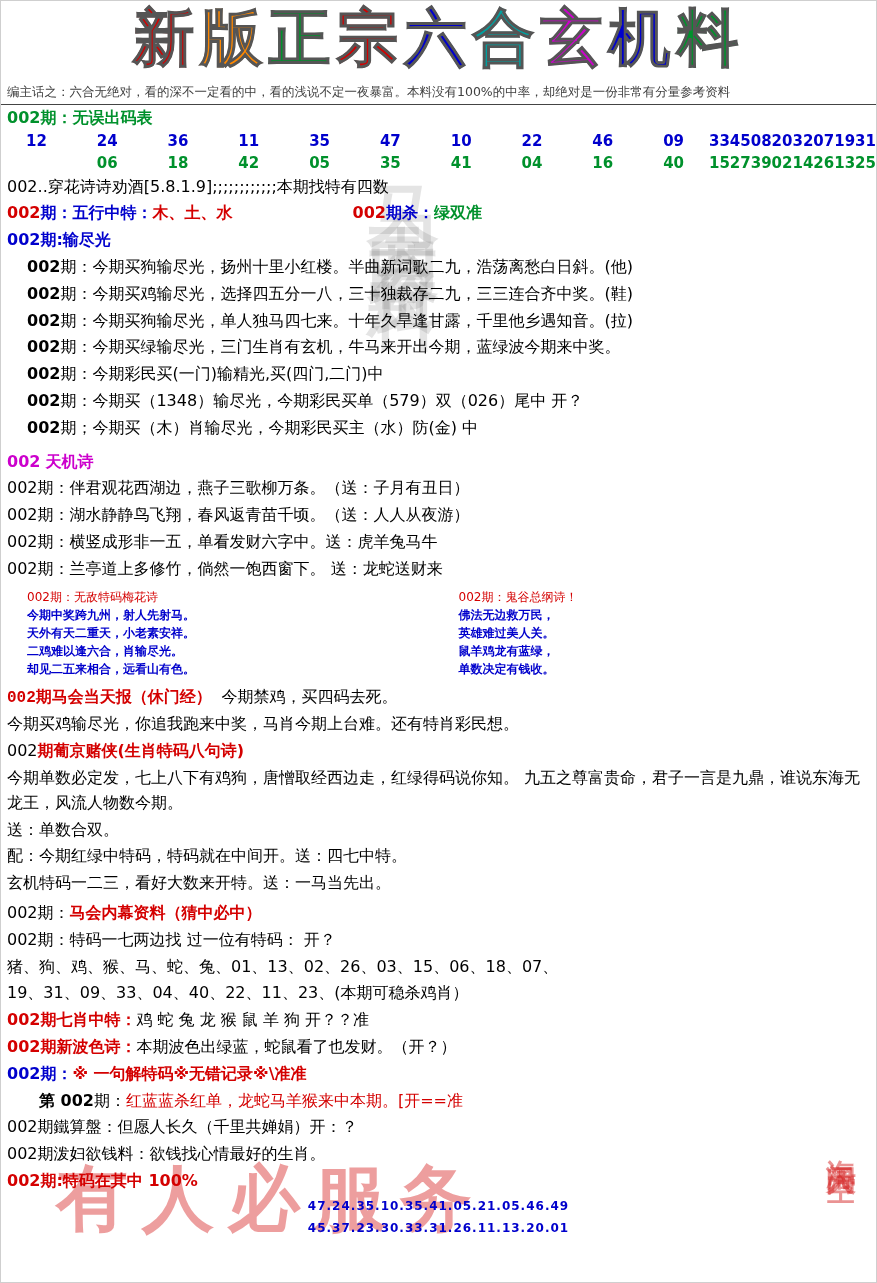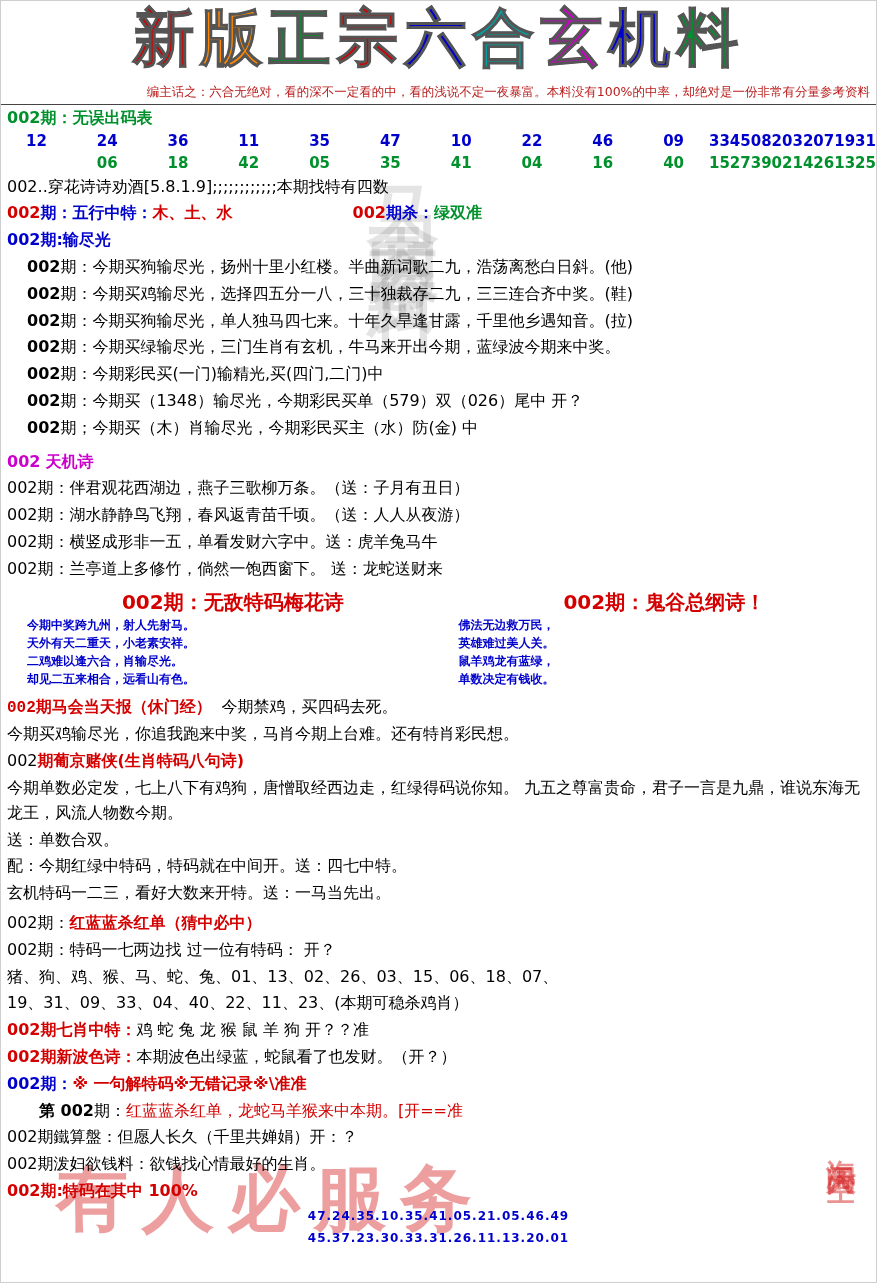--- a/index.html
+++ b/index.html
@@ -83,10 +83,9 @@
   .editor-note{
     font-size:12.5px;
     padding:2px 6px 3px 6px;
-    color:#b91c1c;
+    color:#404040;
     line-height:1.4;
     border-bottom:1px solid #444;
-    text-align:right;
   }
   .red{color:#d40000;}
   .green{color:#00912c;}

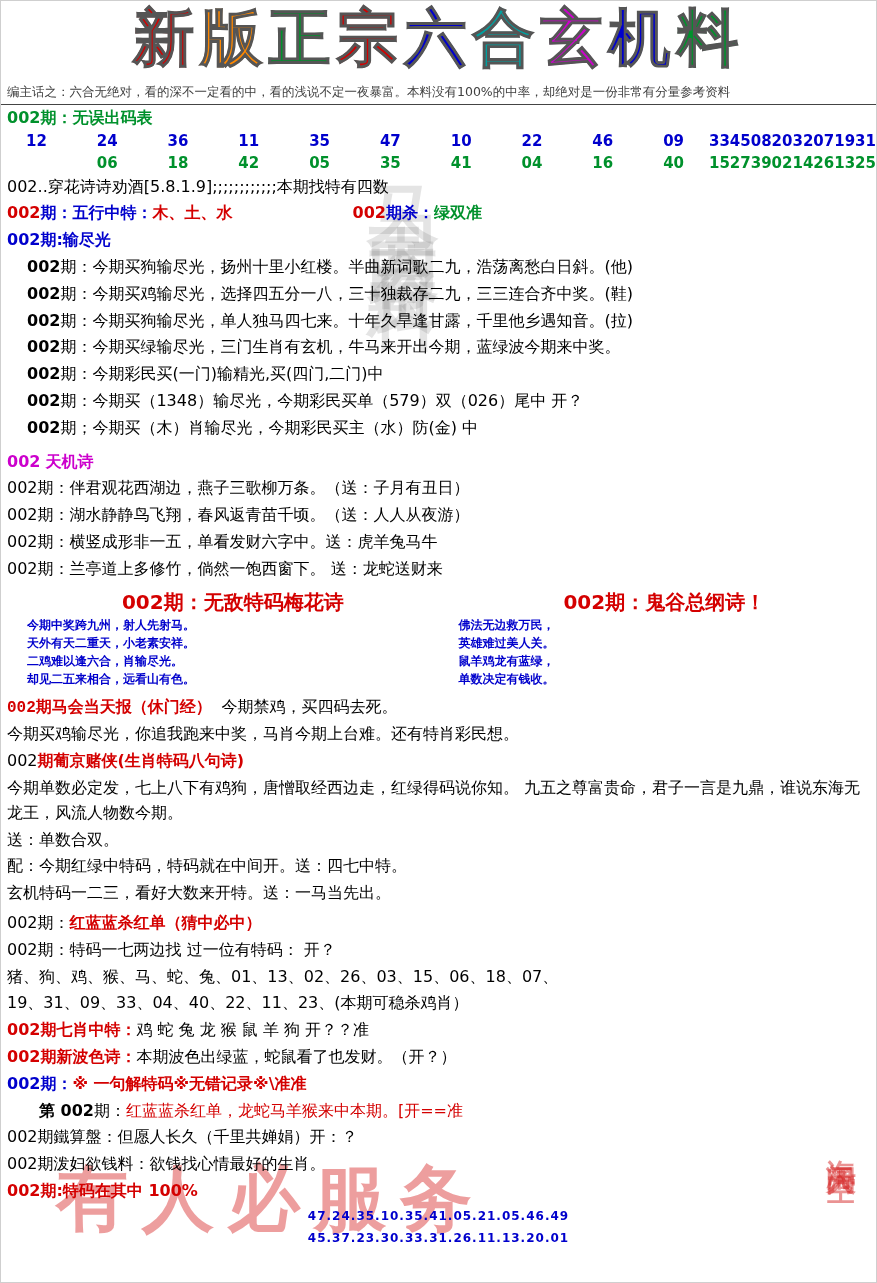--- a/index.html
+++ b/index.html
@@ -117,7 +117,7 @@
     padding:2px 6px 2px 6px;
   }
   .poem-col{width:50%;}
-  .poem-head{font-weight:bold;font-size:20px;padding-left:20px;text-align:center;}
+  .poem-head{font-weight:normal;font-size:12px;padding-left:20px;}
   .poem-line{font-size:12px;line-height:1.5;padding-left:20px;font-weight:bold;}
   .nums-final{
     text-align:center;

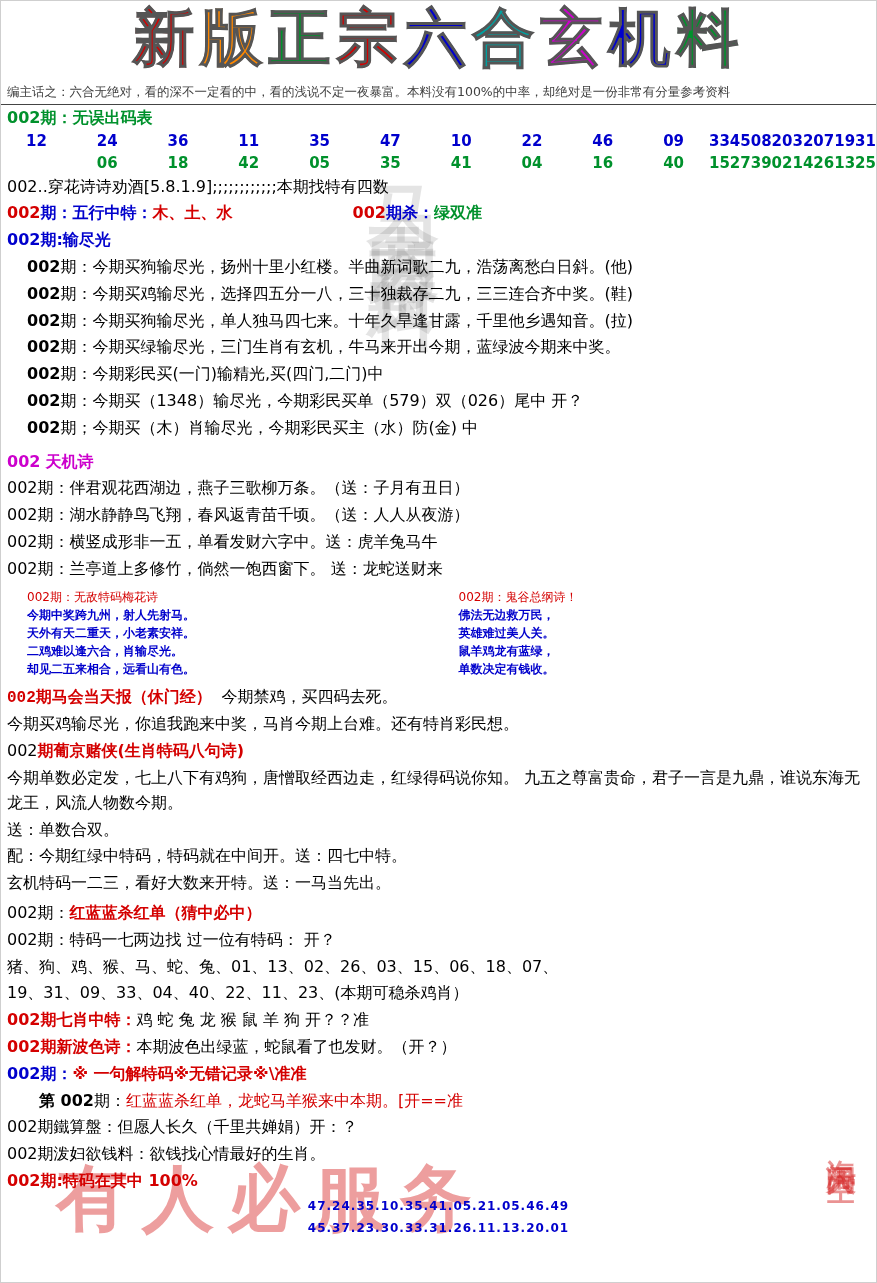--- a/index.html
+++ b/index.html
@@ -283,7 +283,7 @@
     <div class="line big">玄机特码一二三，看好大数来开特。送：一马当先出。</div>
 
     <div class="line big" style="padding-top:4px;">
-      <span>002</span><span>期：</span><span class="red b">红蓝蓝杀红单（猜中必中）</span>
+      <span>002</span><span>期：</span><span class="red b">马会内幕资料（猜中必中）</span>
     </div>
     <div class="line big">
       <span>002</span><span>期：</span><span>特码一七两边找  过一位有特码： 开？</span>

